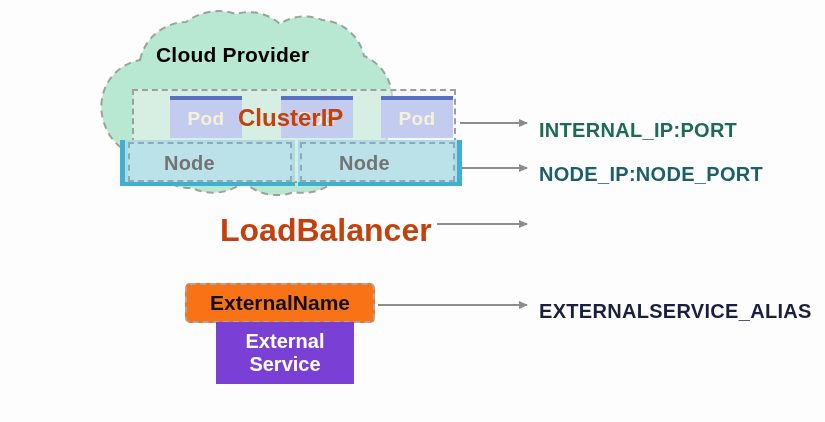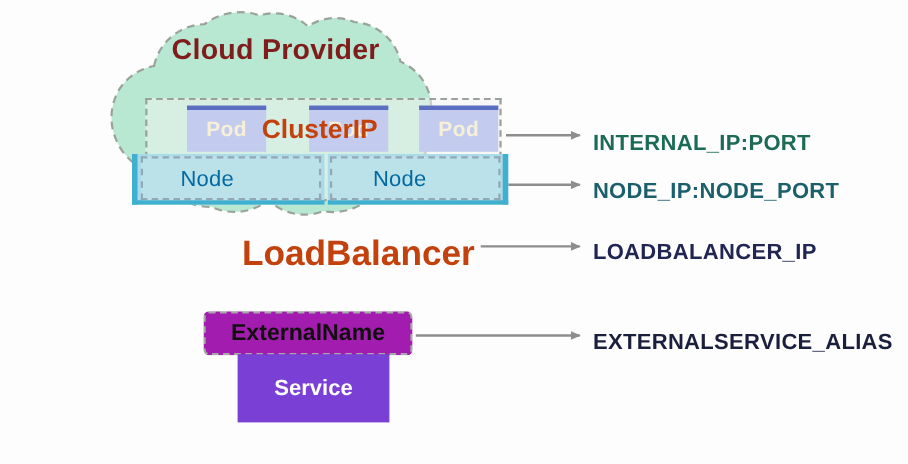--- a/index.html
+++ b/index.html
@@ -35,10 +35,10 @@
 
   
   #cloud-provider-title {
-    left: 156px; top: 30px;
-    font-size: 26px;
-    font-weight: bold;
-    color: #7f1d1d;
+    left: 156px; top: 43px;
+    font-size: 21px;
+    font-weight: bold;
+    color: #000000;
     letter-spacing: .2px;
   }
 

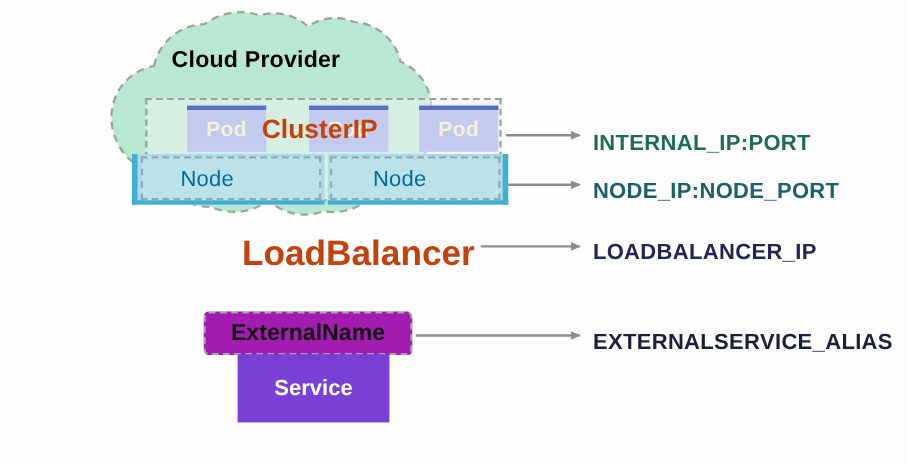--- a/index.html
+++ b/index.html
@@ -98,8 +98,8 @@
     position: absolute;
     top: 152px;
     font-size: 20px;
-    font-weight: normal;
-    color: #0369a1;
+    font-weight: bold;
+    color: #737373;
     letter-spacing: .2px;
   }
   #node-label-left  { left: 164px; }

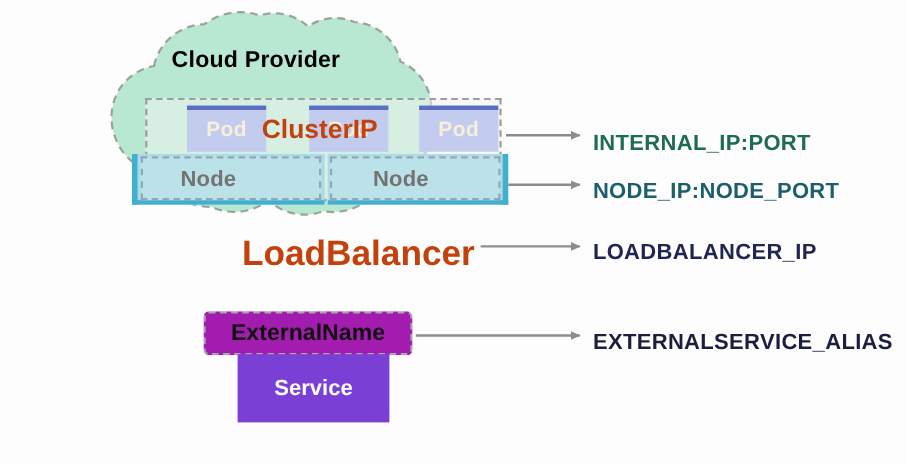--- a/index.html
+++ b/index.html
@@ -237,7 +237,6 @@
 
   <div class="endpoint" id="endpoint-internal">INTERNAL_IP:PORT</div>
   <div class="endpoint" id="endpoint-nodeport">NODE_IP:NODE_PORT</div>
-  <div class="endpoint" id="endpoint-lb">LOADBALANCER_IP</div>
   <div class="endpoint" id="endpoint-external">EXTERNALSERVICE_ALIAS</div>
 
 </div>

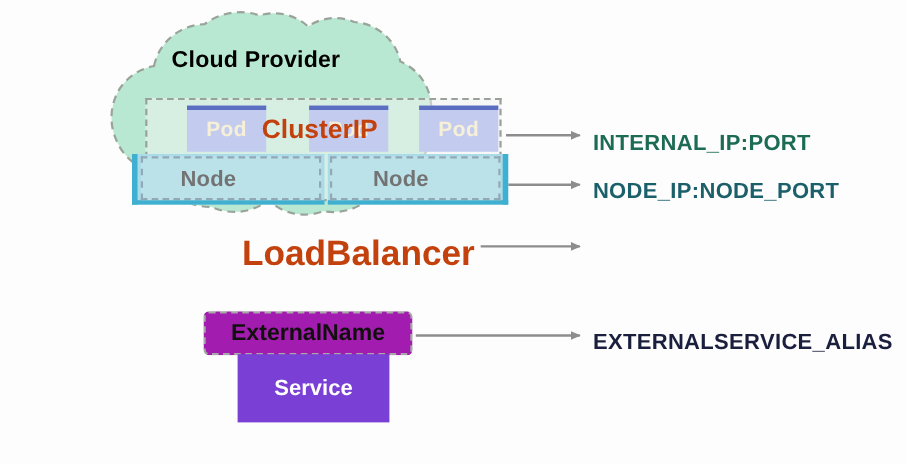--- a/index.html
+++ b/index.html
@@ -120,7 +120,7 @@
     position: absolute;
     left: 185px; top: 283px;
     width: 190px; height: 40px;
-    background: #a21caf;
+    background: #f97316;
     border: 2px dashed #a8a8a8;
     border-radius: 5px;
     display: flex;

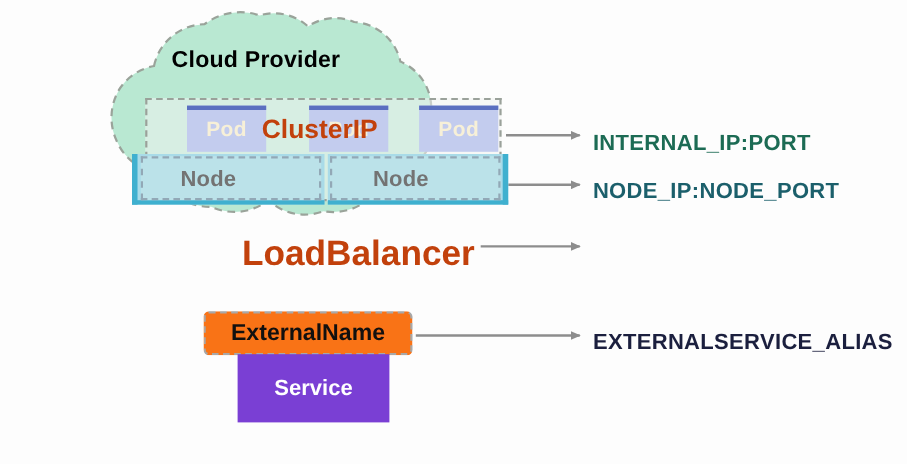--- a/index.html
+++ b/index.html
@@ -232,6 +232,7 @@
   </div>
 
   <div id="external-service-box">
+    <span>External</span>
     <span>Service</span>
   </div>
 

